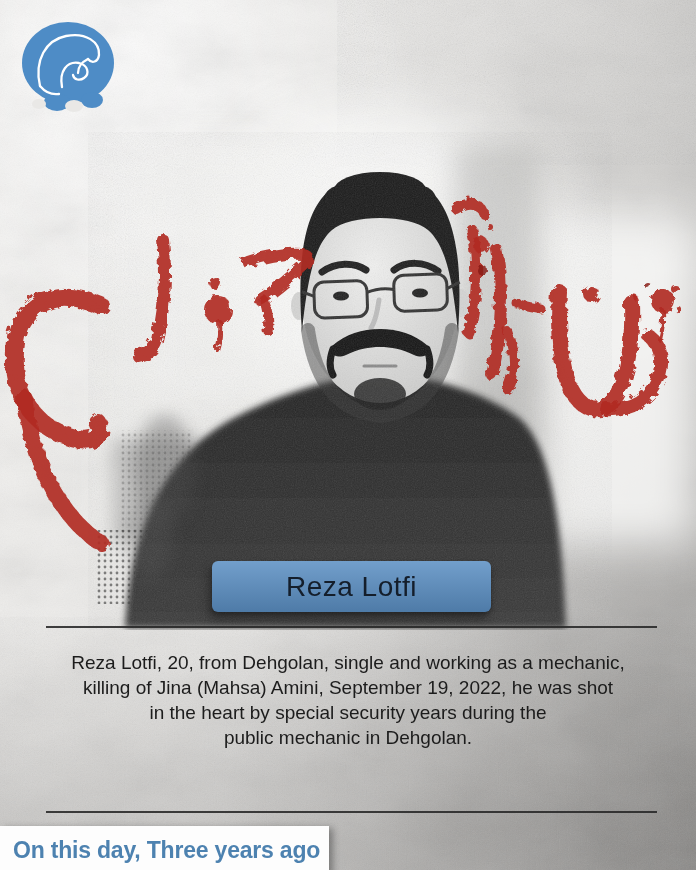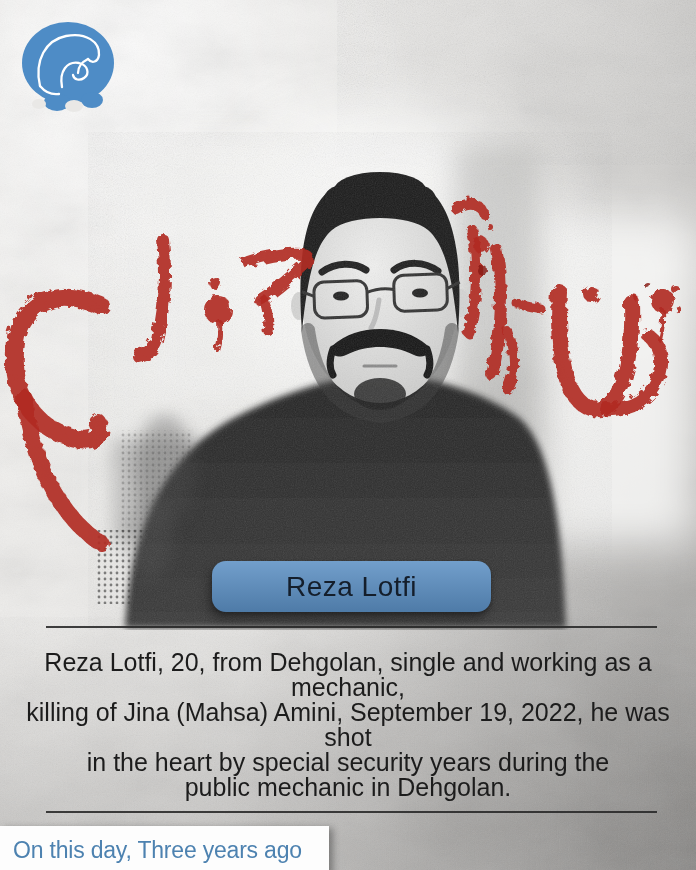--- a/index.html
+++ b/index.html
@@ -28,7 +28,7 @@
   .nameplate{
     position:absolute;left:212px;top:561px;width:279px;height:51px;z-index:4;
     background:linear-gradient(180deg, rgba(255,255,255,.14), rgba(0,0,0,.14)), var(--accent-blue,#5b8fc3);
-    border-radius:14px;display:flex;align-items:center;justify-content:center;
+    border-radius:6px;display:flex;align-items:center;justify-content:center;
     box-shadow:-3px 7px 10px rgba(25,25,25,.5), 0 2px 4px rgba(0,0,0,.3);
   }
   .nameplate span{color:#141e2b;font-size:28px;letter-spacing:.5px;}

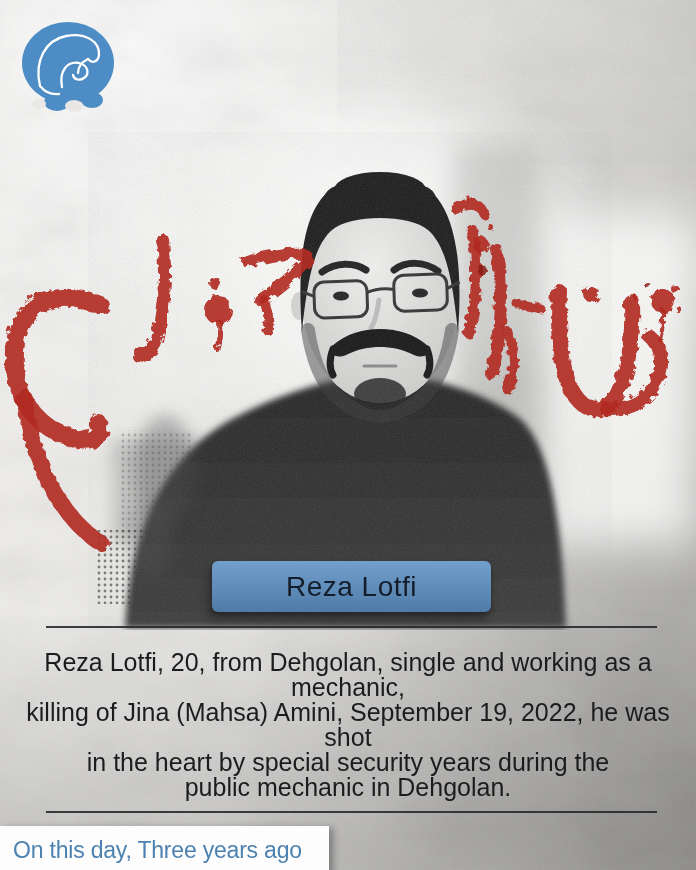--- a/index.html
+++ b/index.html
@@ -37,7 +37,7 @@
   .d2{top:811px;}
   .memorial-text{
     position:absolute;left:0;top:650px;width:696px;z-index:4;text-align:center;
-    color:#1c1c1c;font-size:25px;line-height:25px;
+    color:#1c1c1c;font-size:19px;line-height:25px;
   }
   .footer{
     position:absolute;left:0;top:826px;width:329px;height:48px;z-index:5;background:#fdfdfd;

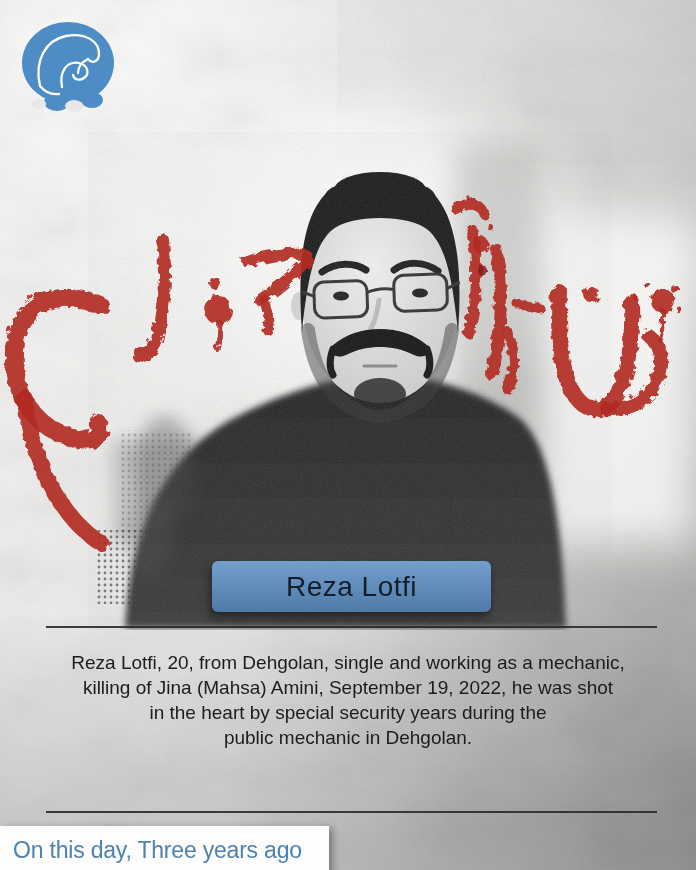--- a/index.html
+++ b/index.html
@@ -43,7 +43,7 @@
     position:absolute;left:0;top:826px;width:329px;height:48px;z-index:5;background:#fdfdfd;
     display:flex;align-items:center;box-shadow:4px 2px 7px rgba(30,30,30,.4);
   }
-  .footer span{color:var(--footer-text,#4d82b0);font-size:23px;font-weight:normal;padding-left:13px;letter-spacing:-0.2px;}
+  .footer span{color:var(--footer-text,#4d82b0);font-size:23px;font-weight:bold;padding-left:13px;letter-spacing:-0.2px;}
   .sr-only{position:absolute;width:1px;height:1px;overflow:hidden;clip:rect(0 0 0 0);white-space:nowrap;}
 </style>
 </head>

